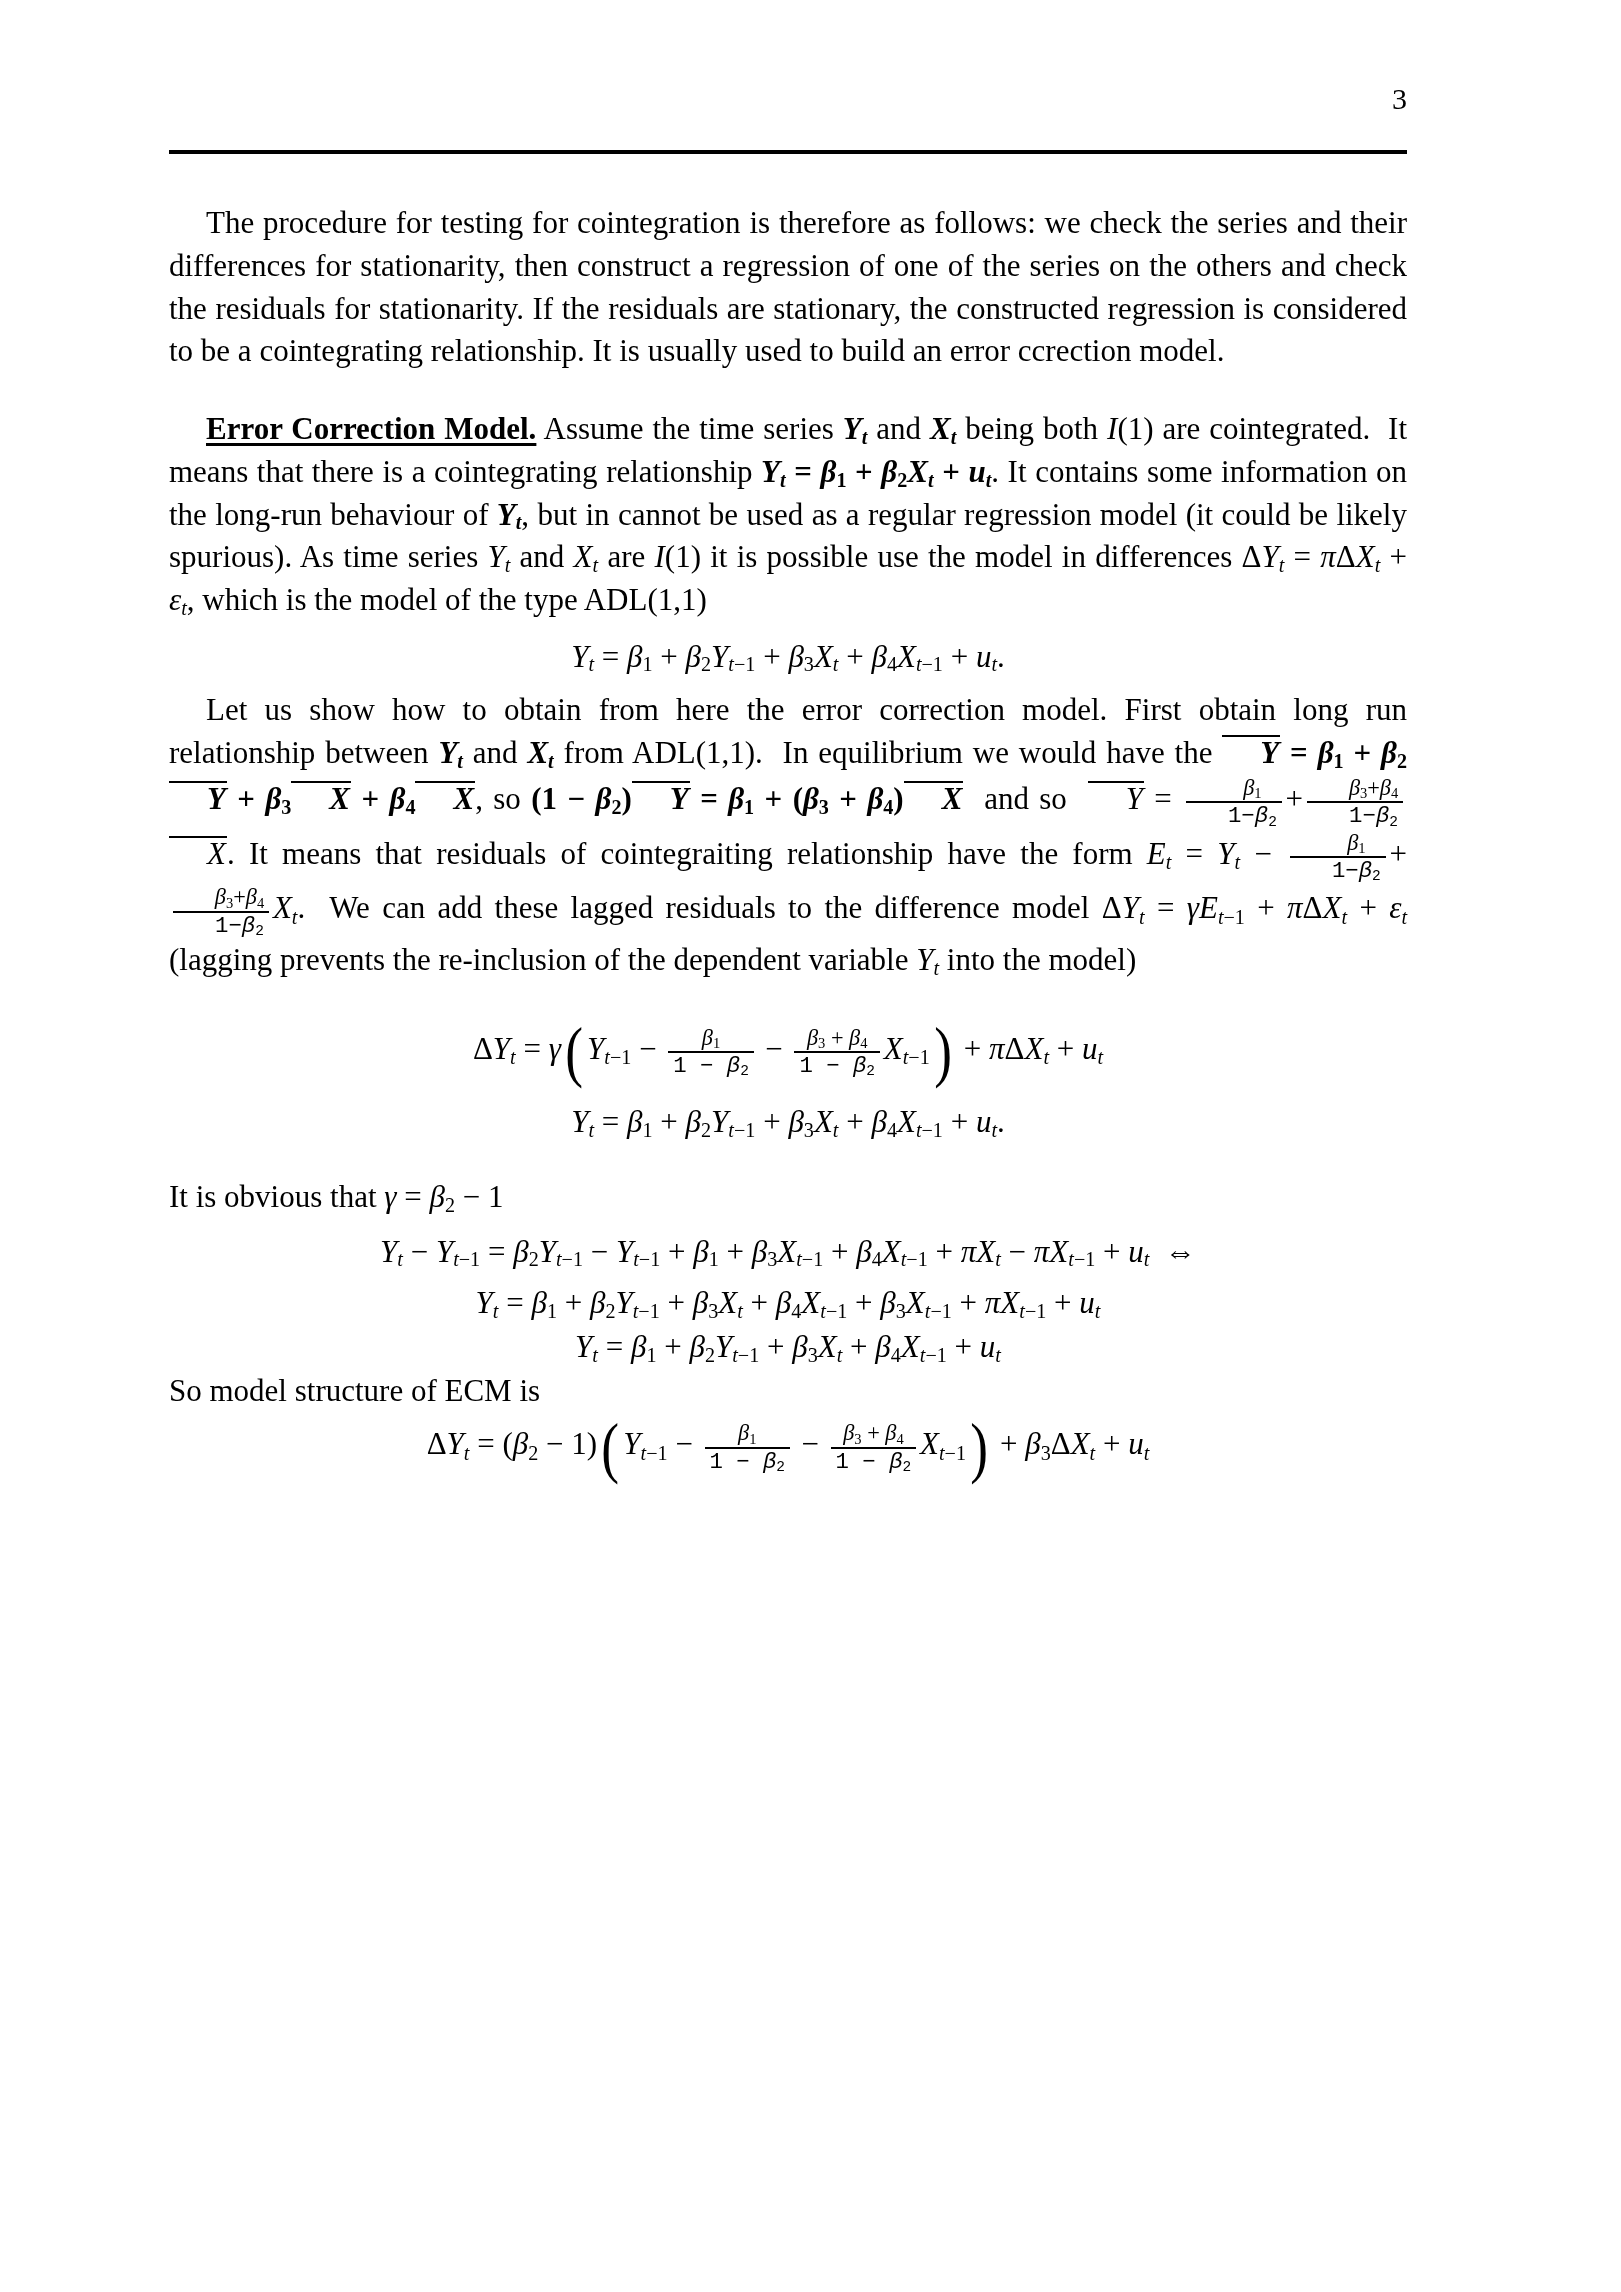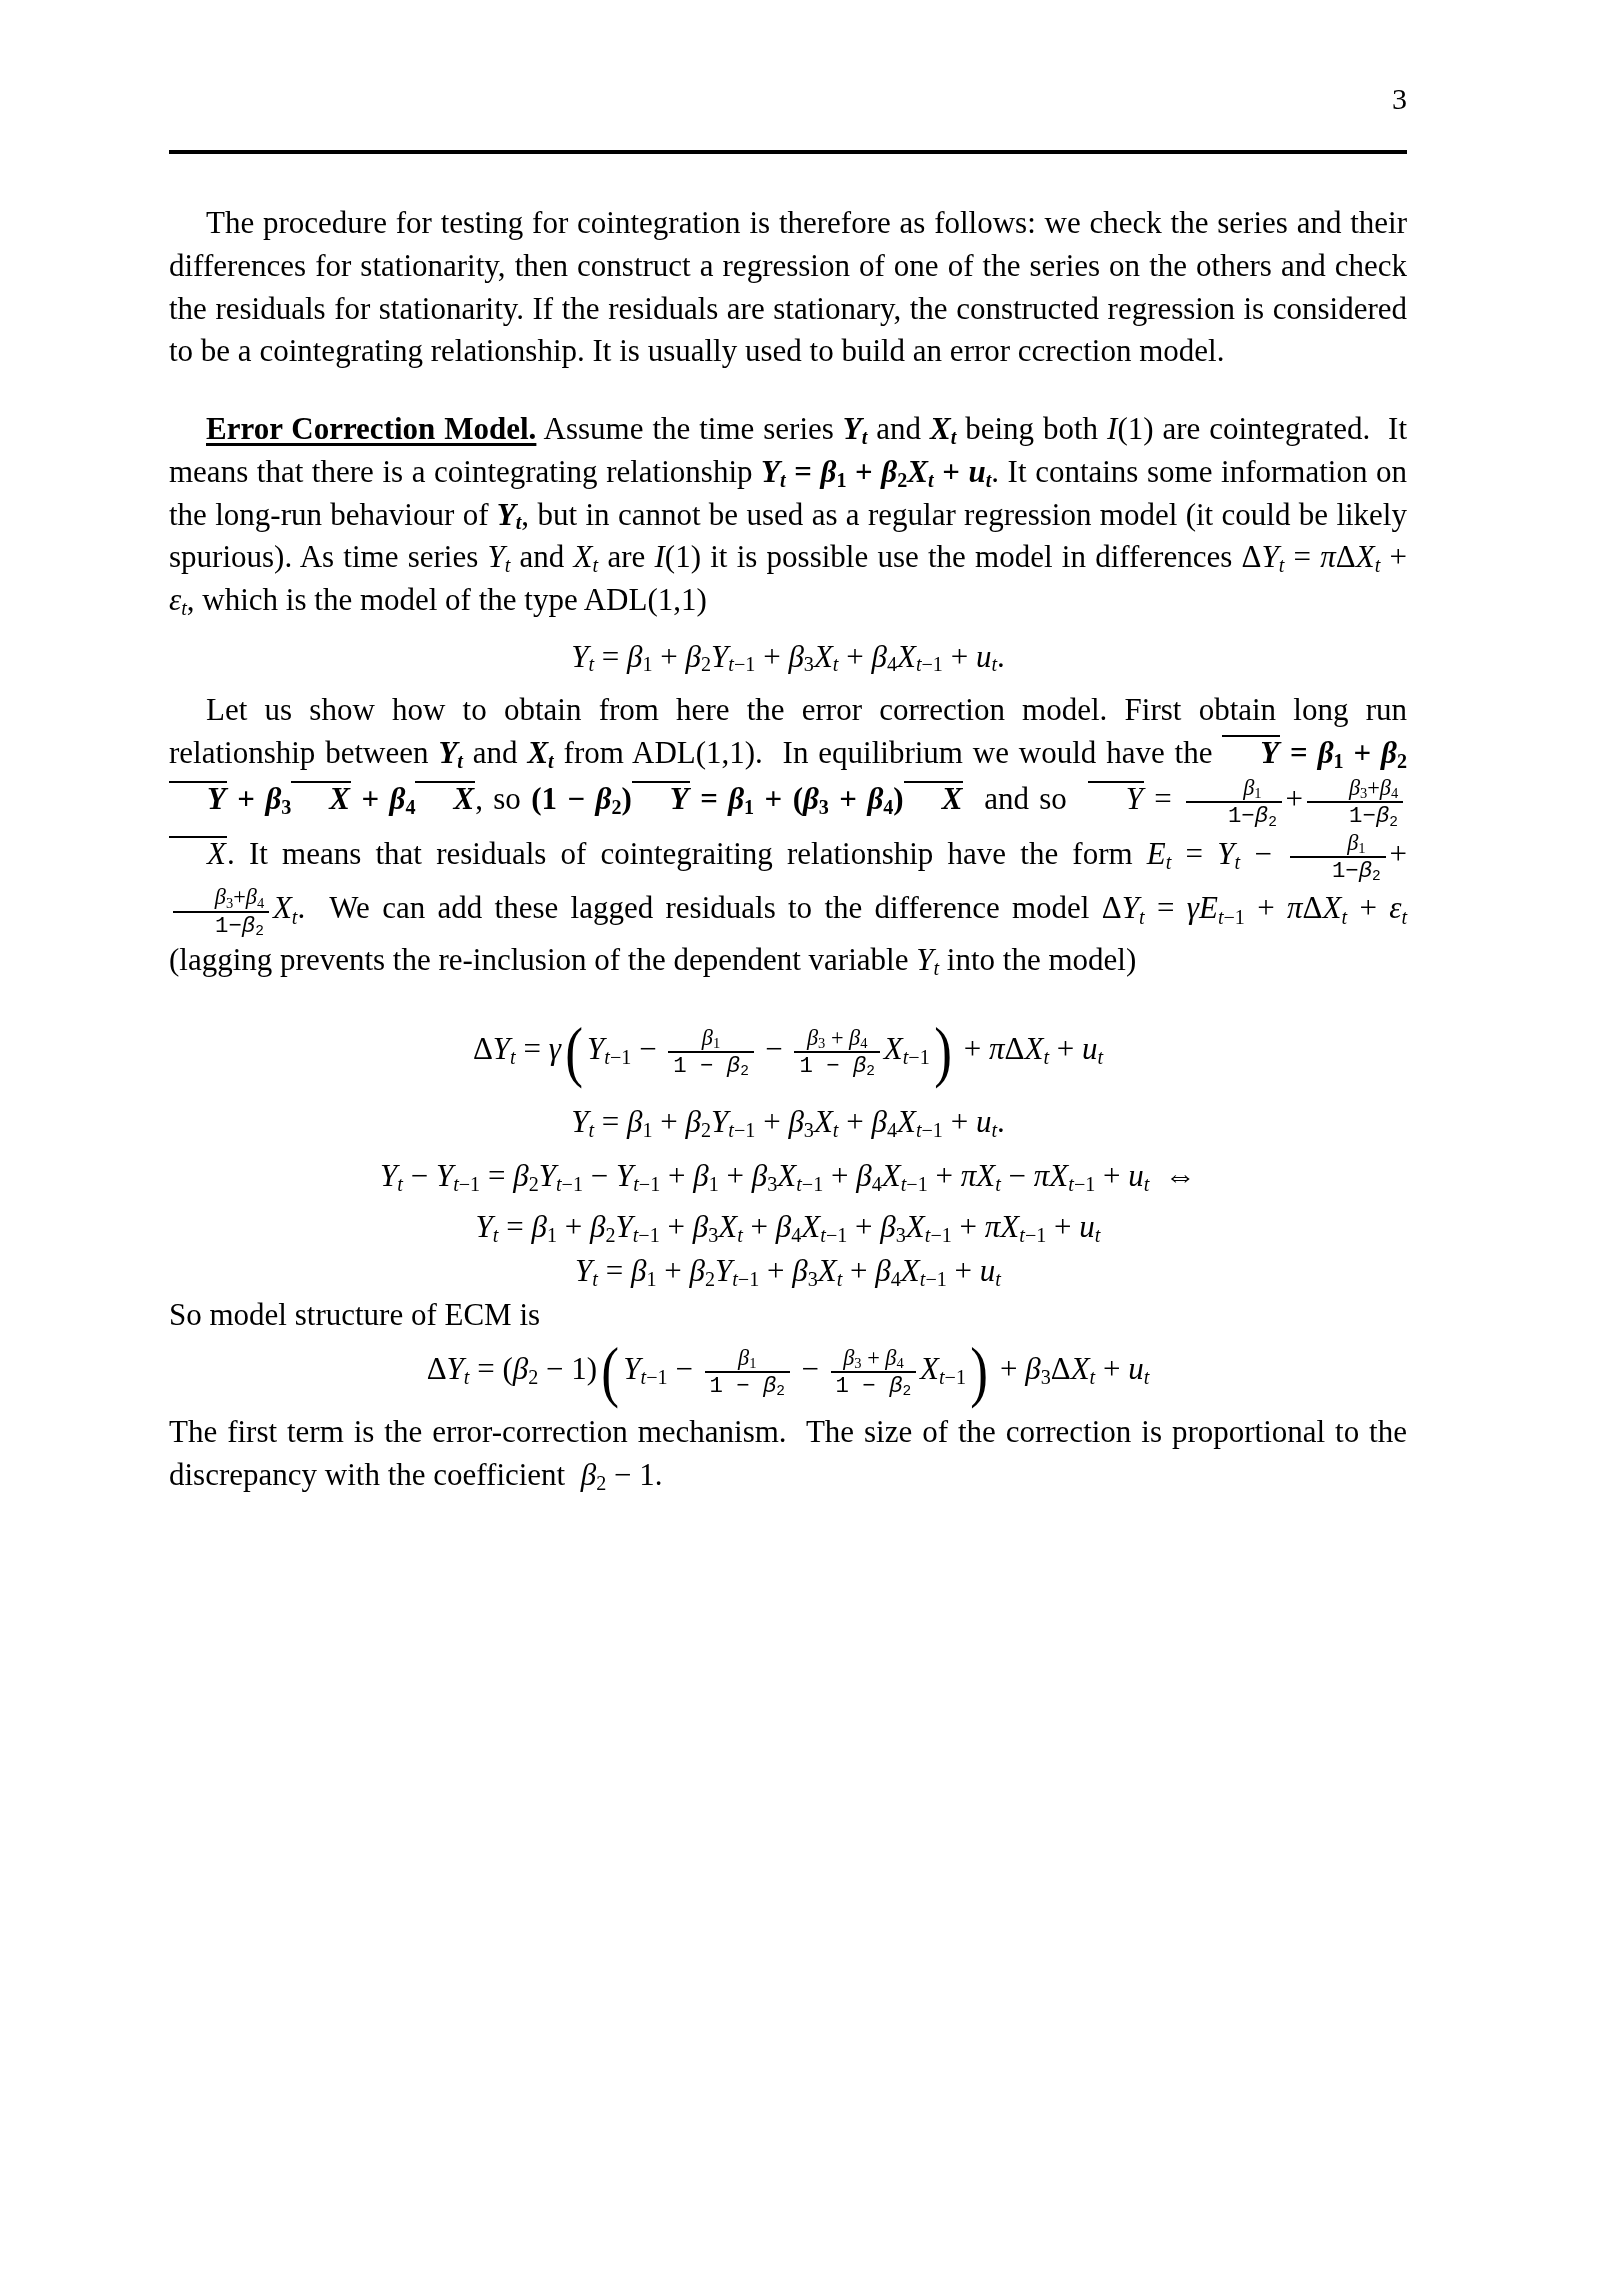--- a/index.html
+++ b/index.html
@@ -69,6 +69,7 @@
     <div class="para b-derive">Let us show how to obtain from here the error correction model. First obtain long run relationship between <b><i>Y</i><sub><i>t</i></sub></b> and <b><i>X</i><sub><i>t</i></sub></b> from ADL(1,1).&nbsp; In equilibrium we would have the <b><span class="ov"><i>Y</i></span> = <i>β</i><sub>1</sub> + <i>β</i><sub>2</sub><span class="ov"><i>Y</i></span> + <i>β</i><sub>3</sub><span class="ov"><i>X</i></span> + <i>β</i><sub>4</sub><span class="ov"><i>X</i></span></b>, so <b>(1 − <i>β</i><sub>2</sub>)<span class="ov"><i>Y</i></span> = <i>β</i><sub>1</sub> + (<i>β</i><sub>3</sub> +</b> <b><i>β</i><sub>4</sub>)<span class="ov"><i>X</i></span></b> &nbsp;and so&nbsp; <span class="ov"><i>Y</i></span> = <span class="fr"><span class="nu"><i>β</i><sub>1</sub></span><span class="de">1−<i>β</i><sub>2</sub></span></span>+<span class="fr"><span class="nu"><i>β</i><sub>3</sub>+<i>β</i><sub>4</sub></span><span class="de">1−<i>β</i><sub>2</sub></span></span><span class="ov"><i>X</i></span>. It means that residuals of cointegraiting relationship have the form <i>E</i><sub><i>t</i></sub> = <i>Y</i><sub><i>t</i></sub> − <span class="fr"><span class="nu"><i>β</i><sub>1</sub></span><span class="de">1−<i>β</i><sub>2</sub></span></span>+<span class="fr"><span class="nu"><i>β</i><sub>3</sub>+<i>β</i><sub>4</sub></span><span class="de">1−<i>β</i><sub>2</sub></span></span><i>X</i><sub><i>t</i></sub>.&nbsp; We can add these lagged residuals to the difference model Δ<i>Y</i><sub><i>t</i></sub> = <i>γE</i><sub><i>t</i>−1</sub> + <i>π</i>Δ<i>X</i><sub><i>t</i></sub> + <i>ε</i><sub><i>t</i></sub> (lagging prevents the re-inclusion of the dependent variable <i>Y</i><sub><i>t</i></sub> into the model)</div>
     <div class="eq tall b-eq-ecm1">Δ<i>Y</i><sub><i>t</i></sub> = <i>γ</i><span class="bp">(</span><i>Y</i><sub><i>t</i>−1</sub> − <span class="fr"><span class="nu"><i>β</i><sub>1</sub></span><span class="de">1 − <i>β</i><sub>2</sub></span></span> − <span class="fr"><span class="nu"><i>β</i><sub>3</sub> + <i>β</i><sub>4</sub></span><span class="de">1 − <i>β</i><sub>2</sub></span></span><i>X</i><sub><i>t</i>−1</sub><span class="bp">)</span> + <i>π</i>Δ<i>X</i><sub><i>t</i></sub> + <i>u</i><sub><i>t</i></sub></div>
     <div class="eq b-eq-adl2"><i>Y</i><sub><i>t</i></sub> = <i>β</i><sub>1</sub> + <i>β</i><sub>2</sub><i>Y</i><sub><i>t</i>−1</sub> + <i>β</i><sub>3</sub><i>X</i><sub><i>t</i></sub> + <i>β</i><sub>4</sub><i>X</i><sub><i>t</i>−1</sub> + <i>u</i><sub><i>t</i></sub>.</div>
+    <div class="plain b-obvious">It is obvious that <i>γ</i> = <i>β</i><sub>2</sub> − 1</div>
     <div class="eq b-eq-exp1"><i>Y</i><sub><i>t</i></sub> − <i>Y</i><sub><i>t</i>−1</sub> = <i>β</i><sub>2</sub><i>Y</i><sub><i>t</i>−1</sub> − <i>Y</i><sub><i>t</i>−1</sub> + <i>β</i><sub>1</sub> + <i>β</i><sub>3</sub><i>X</i><sub><i>t</i>−1</sub> + <i>β</i><sub>4</sub><i>X</i><sub><i>t</i>−1</sub> + <i>πX</i><sub><i>t</i></sub> − <i>πX</i><sub><i>t</i>−1</sub> + <i>u</i><sub><i>t</i></sub> &nbsp;⇔</div>
     <div class="eq b-eq-exp2"><i>Y</i><sub><i>t</i></sub> = <i>β</i><sub>1</sub> + <i>β</i><sub>2</sub><i>Y</i><sub><i>t</i>−1</sub> + <i>β</i><sub>3</sub><i>X</i><sub><i>t</i></sub> + <i>β</i><sub>4</sub><i>X</i><sub><i>t</i>−1</sub> + <i>β</i><sub>3</sub><i>X</i><sub><i>t</i>−1</sub> + <i>πX</i><sub><i>t</i>−1</sub> + <i>u</i><sub><i>t</i></sub></div>
     <div class="eq b-eq-adl3"><i>Y</i><sub><i>t</i></sub> = <i>β</i><sub>1</sub> + <i>β</i><sub>2</sub><i>Y</i><sub><i>t</i>−1</sub> + <i>β</i><sub>3</sub><i>X</i><sub><i>t</i></sub> + <i>β</i><sub>4</sub><i>X</i><sub><i>t</i>−1</sub> + <i>u</i><sub><i>t</i></sub></div>

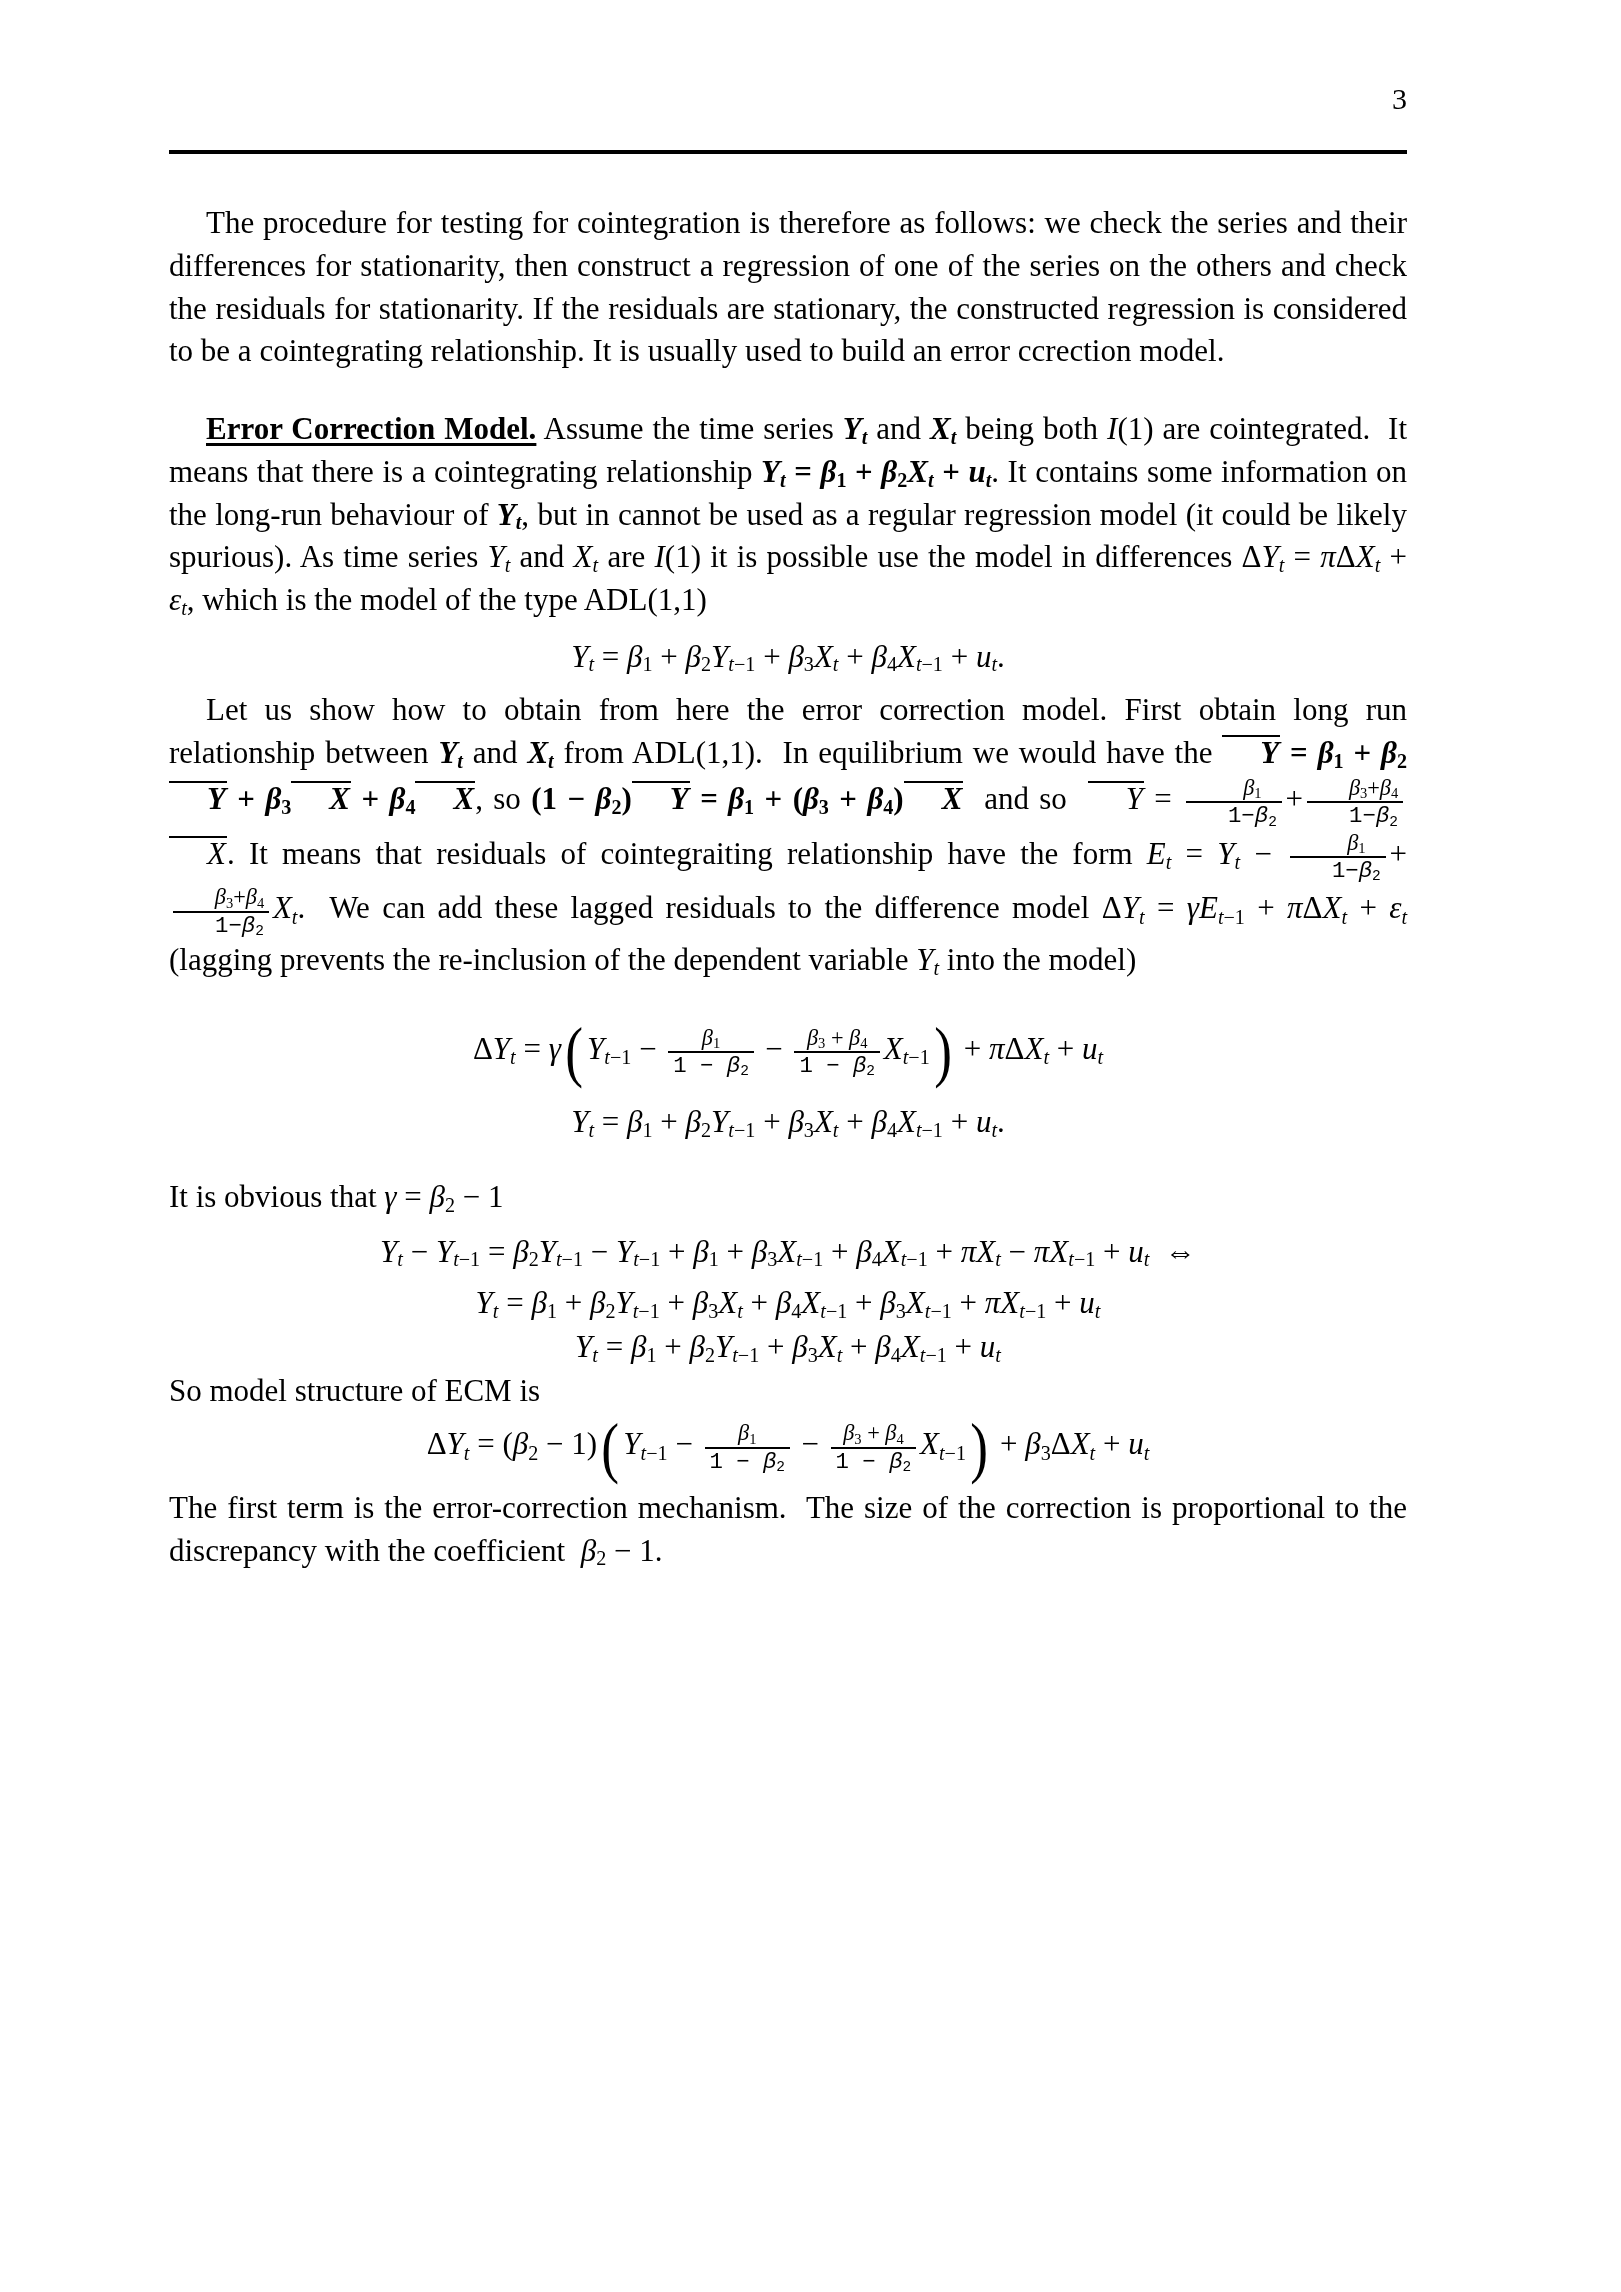--- a/index.html
+++ b/index.html
@@ -75,7 +75,6 @@
     <div class="eq b-eq-adl3"><i>Y</i><sub><i>t</i></sub> = <i>β</i><sub>1</sub> + <i>β</i><sub>2</sub><i>Y</i><sub><i>t</i>−1</sub> + <i>β</i><sub>3</sub><i>X</i><sub><i>t</i></sub> + <i>β</i><sub>4</sub><i>X</i><sub><i>t</i>−1</sub> + <i>u</i><sub><i>t</i></sub></div>
     <div class="plain b-sofinal">So model structure of ECM is</div>
     <div class="eq tall b-eq-ecm2">Δ<i>Y</i><sub><i>t</i></sub> = (<i>β</i><sub>2</sub> − 1)<span class="bp">(</span><i>Y</i><sub><i>t</i>−1</sub> − <span class="fr"><span class="nu"><i>β</i><sub>1</sub></span><span class="de">1 − <i>β</i><sub>2</sub></span></span> − <span class="fr"><span class="nu"><i>β</i><sub>3</sub> + <i>β</i><sub>4</sub></span><span class="de">1 − <i>β</i><sub>2</sub></span></span><i>X</i><sub><i>t</i>−1</sub><span class="bp">)</span> + <i>β</i><sub>3</sub>Δ<i>X</i><sub><i>t</i></sub> + <i>u</i><sub><i>t</i></sub></div>
-    <div class="jnoin b-concl">The first term is the error-correction mechanism.&nbsp; The size of the correction is proportional to the discrepancy with the coefficient&nbsp; <i>β</i><sub>2</sub> − 1.</div>
   </div>
 </div>
 

